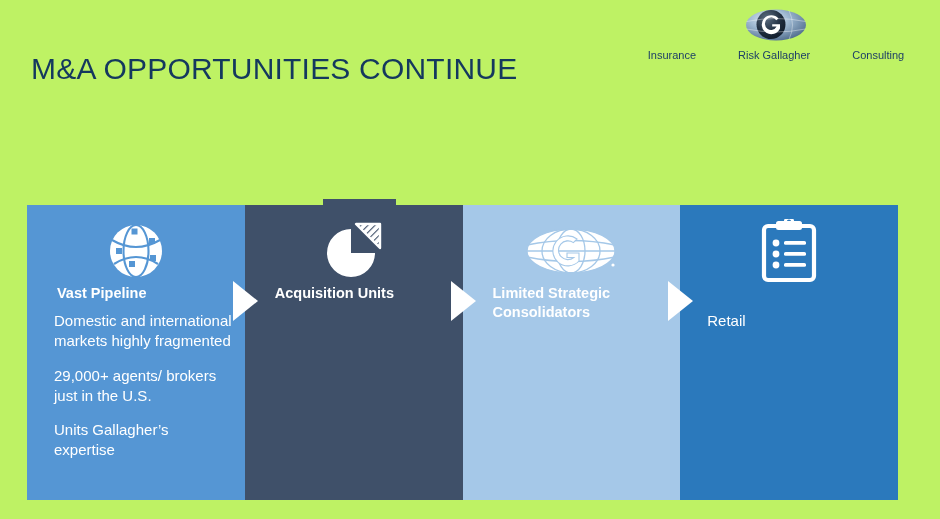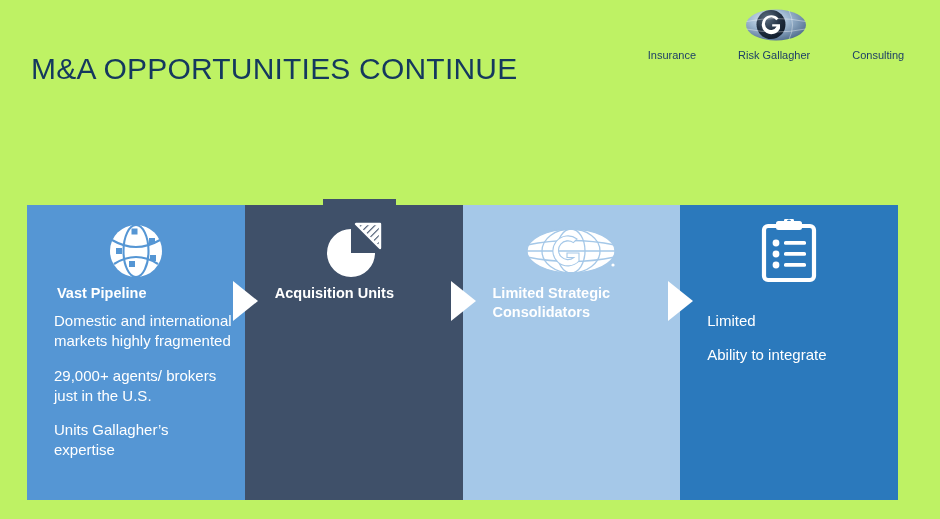--- a/index.html
+++ b/index.html
@@ -275,7 +275,7 @@
         </svg>
       </div>
       <ul class="col-items tight">
-        <li>Limited</li>
+        <li>Retail</li>
         <li>Ability to integrate</li>
       </ul>
     </div>

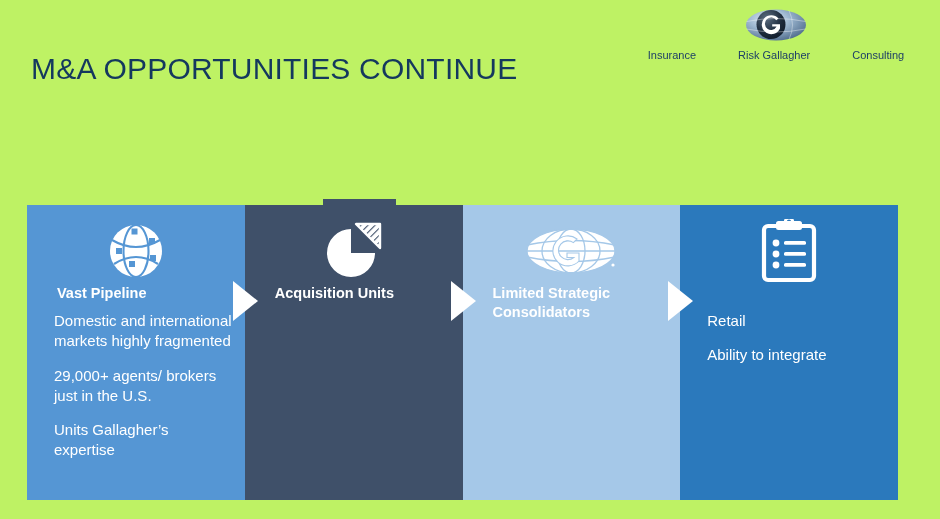--- a/index.html
+++ b/index.html
@@ -276,7 +276,6 @@
       </div>
       <ul class="col-items tight">
         <li>Retail</li>
-        <li>Ability to integrate</li>
       </ul>
     </div>
 

